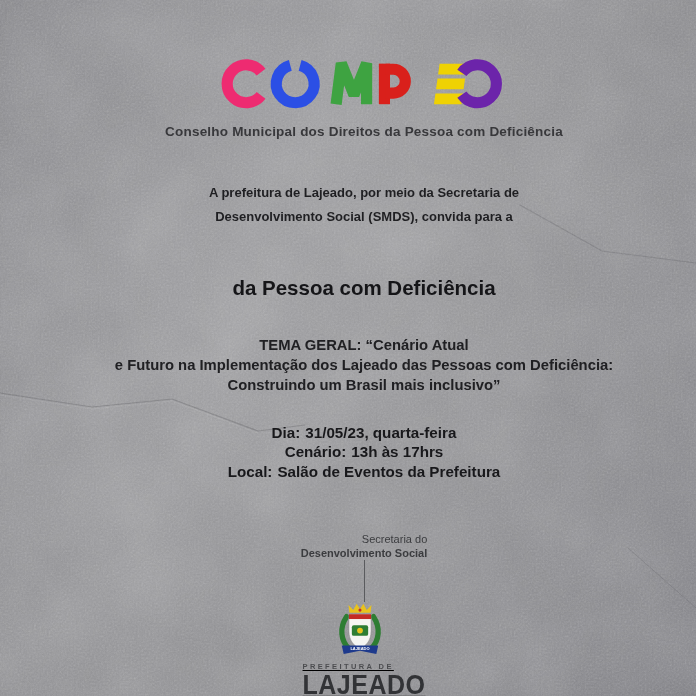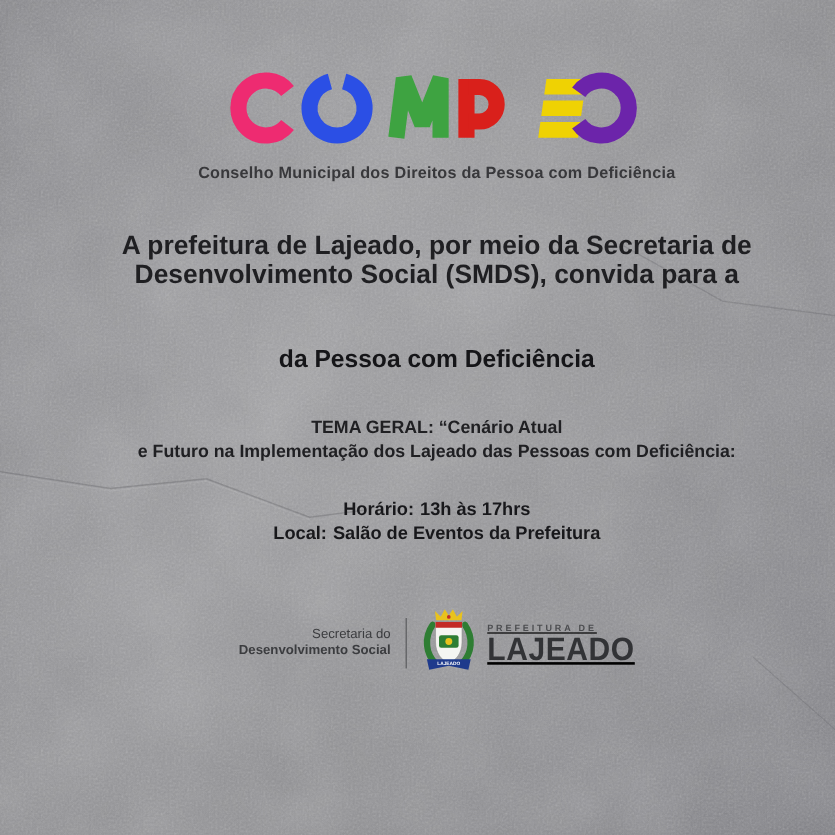--- a/index.html
+++ b/index.html
@@ -55,7 +55,7 @@
   }
   .intro-text {
     margin: 42px 0 0 0;
-    font-size: 22px;
+    font-size: 13px;
     line-height: 24px;
     font-weight: 600;
     color: #1f1f22;

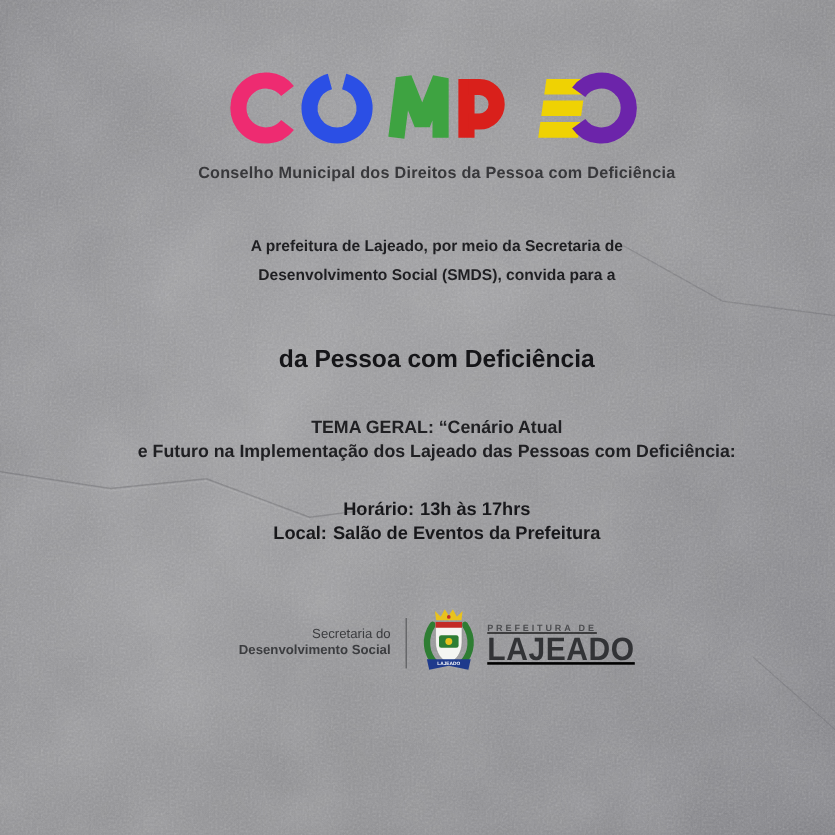--- a/index.html
+++ b/index.html
@@ -190,6 +190,7 @@
     <p class="theme-text">
       <span>TEMA GERAL: “Cenário Atual</span><br>
       <span>e Futuro na Implementação dos Lajeado das Pessoas com Deficiência:</span><br>
+      <span>Construindo um Brasil mais inclusivo”</span>
     </p>
 
     <div class="details">

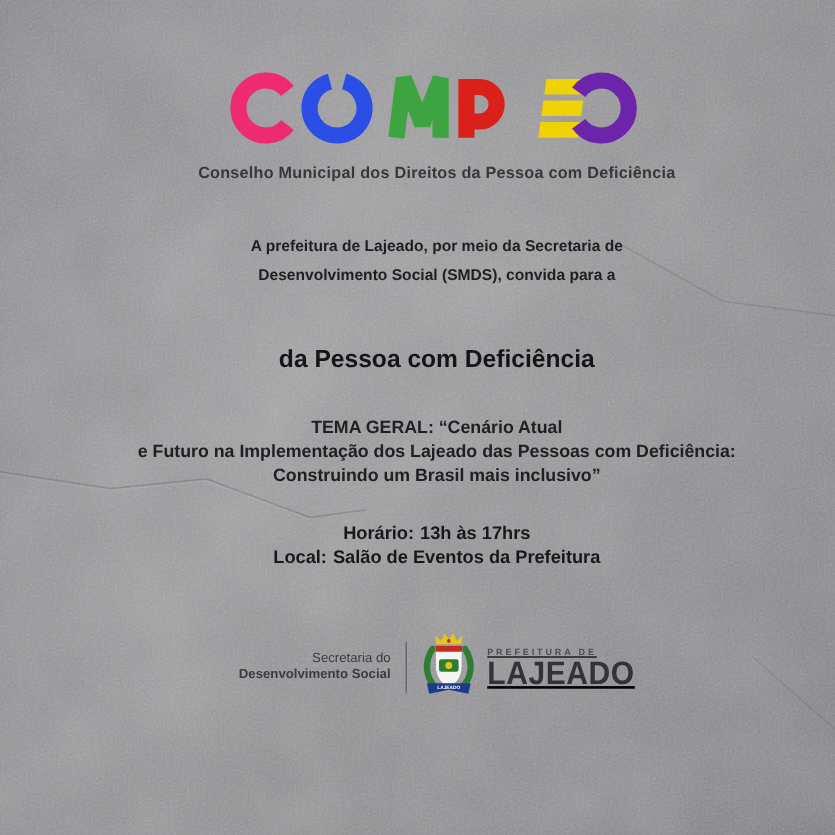--- a/index.html
+++ b/index.html
@@ -195,6 +195,9 @@
 
     <div class="details">
       <div class="detail-row">
+        <span class="detail-label">Dia:</span><span class="detail-value">31/05/23, quarta-feira</span>
+      </div>
+      <div class="detail-row">
         <span class="detail-label">Horário:</span><span class="detail-value">13h às 17hrs</span>
       </div>
       <div class="detail-row">

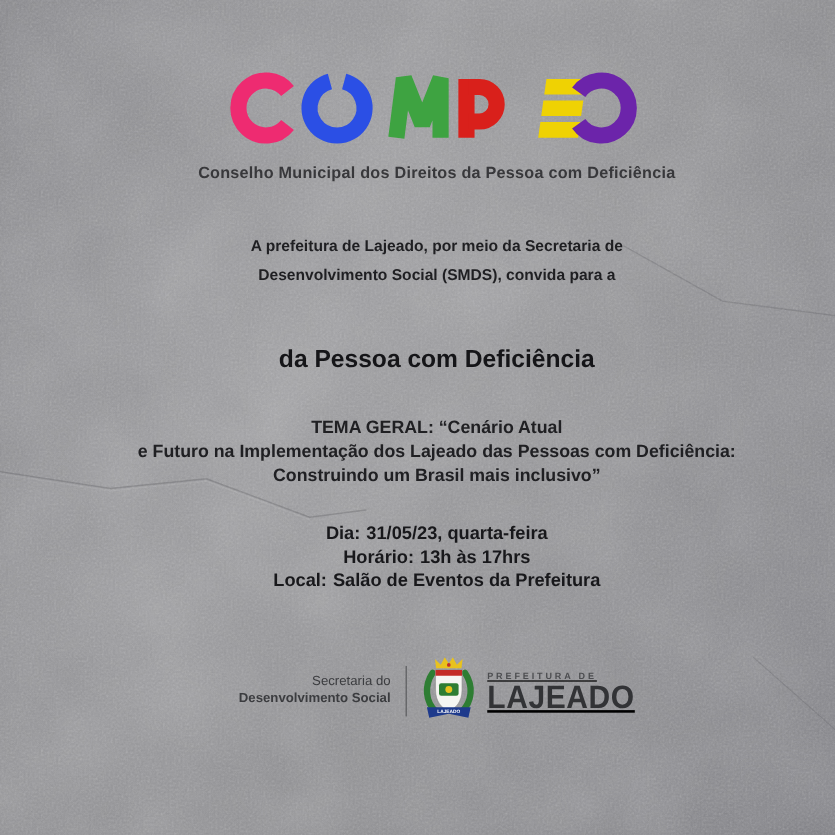--- a/index.html
+++ b/index.html
@@ -198,7 +198,7 @@
         <span class="detail-label">Dia:</span><span class="detail-value">31/05/23, quarta-feira</span>
       </div>
       <div class="detail-row">
-        <span class="detail-label">Horário:</span><span class="detail-value">13h às 17hrs</span>
+        <span class="detail-label">Cenário:</span><span class="detail-value">13h às 17hrs</span>
       </div>
       <div class="detail-row">
         <span class="detail-label">Local:</span><span class="detail-value">Salão de Eventos da Prefeitura</span>

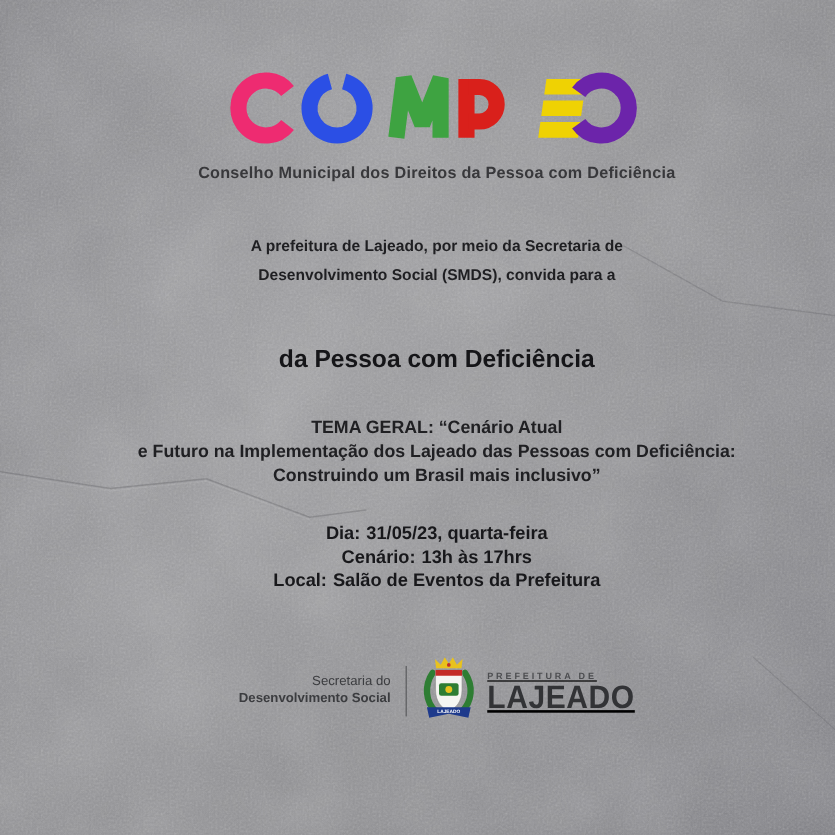--- a/index.html
+++ b/index.html
@@ -87,6 +87,7 @@
     display: flex;
     align-items: center;
     justify-content: center;
+    flex-direction: column;
   }
   .secretariat {
     text-align: right;

